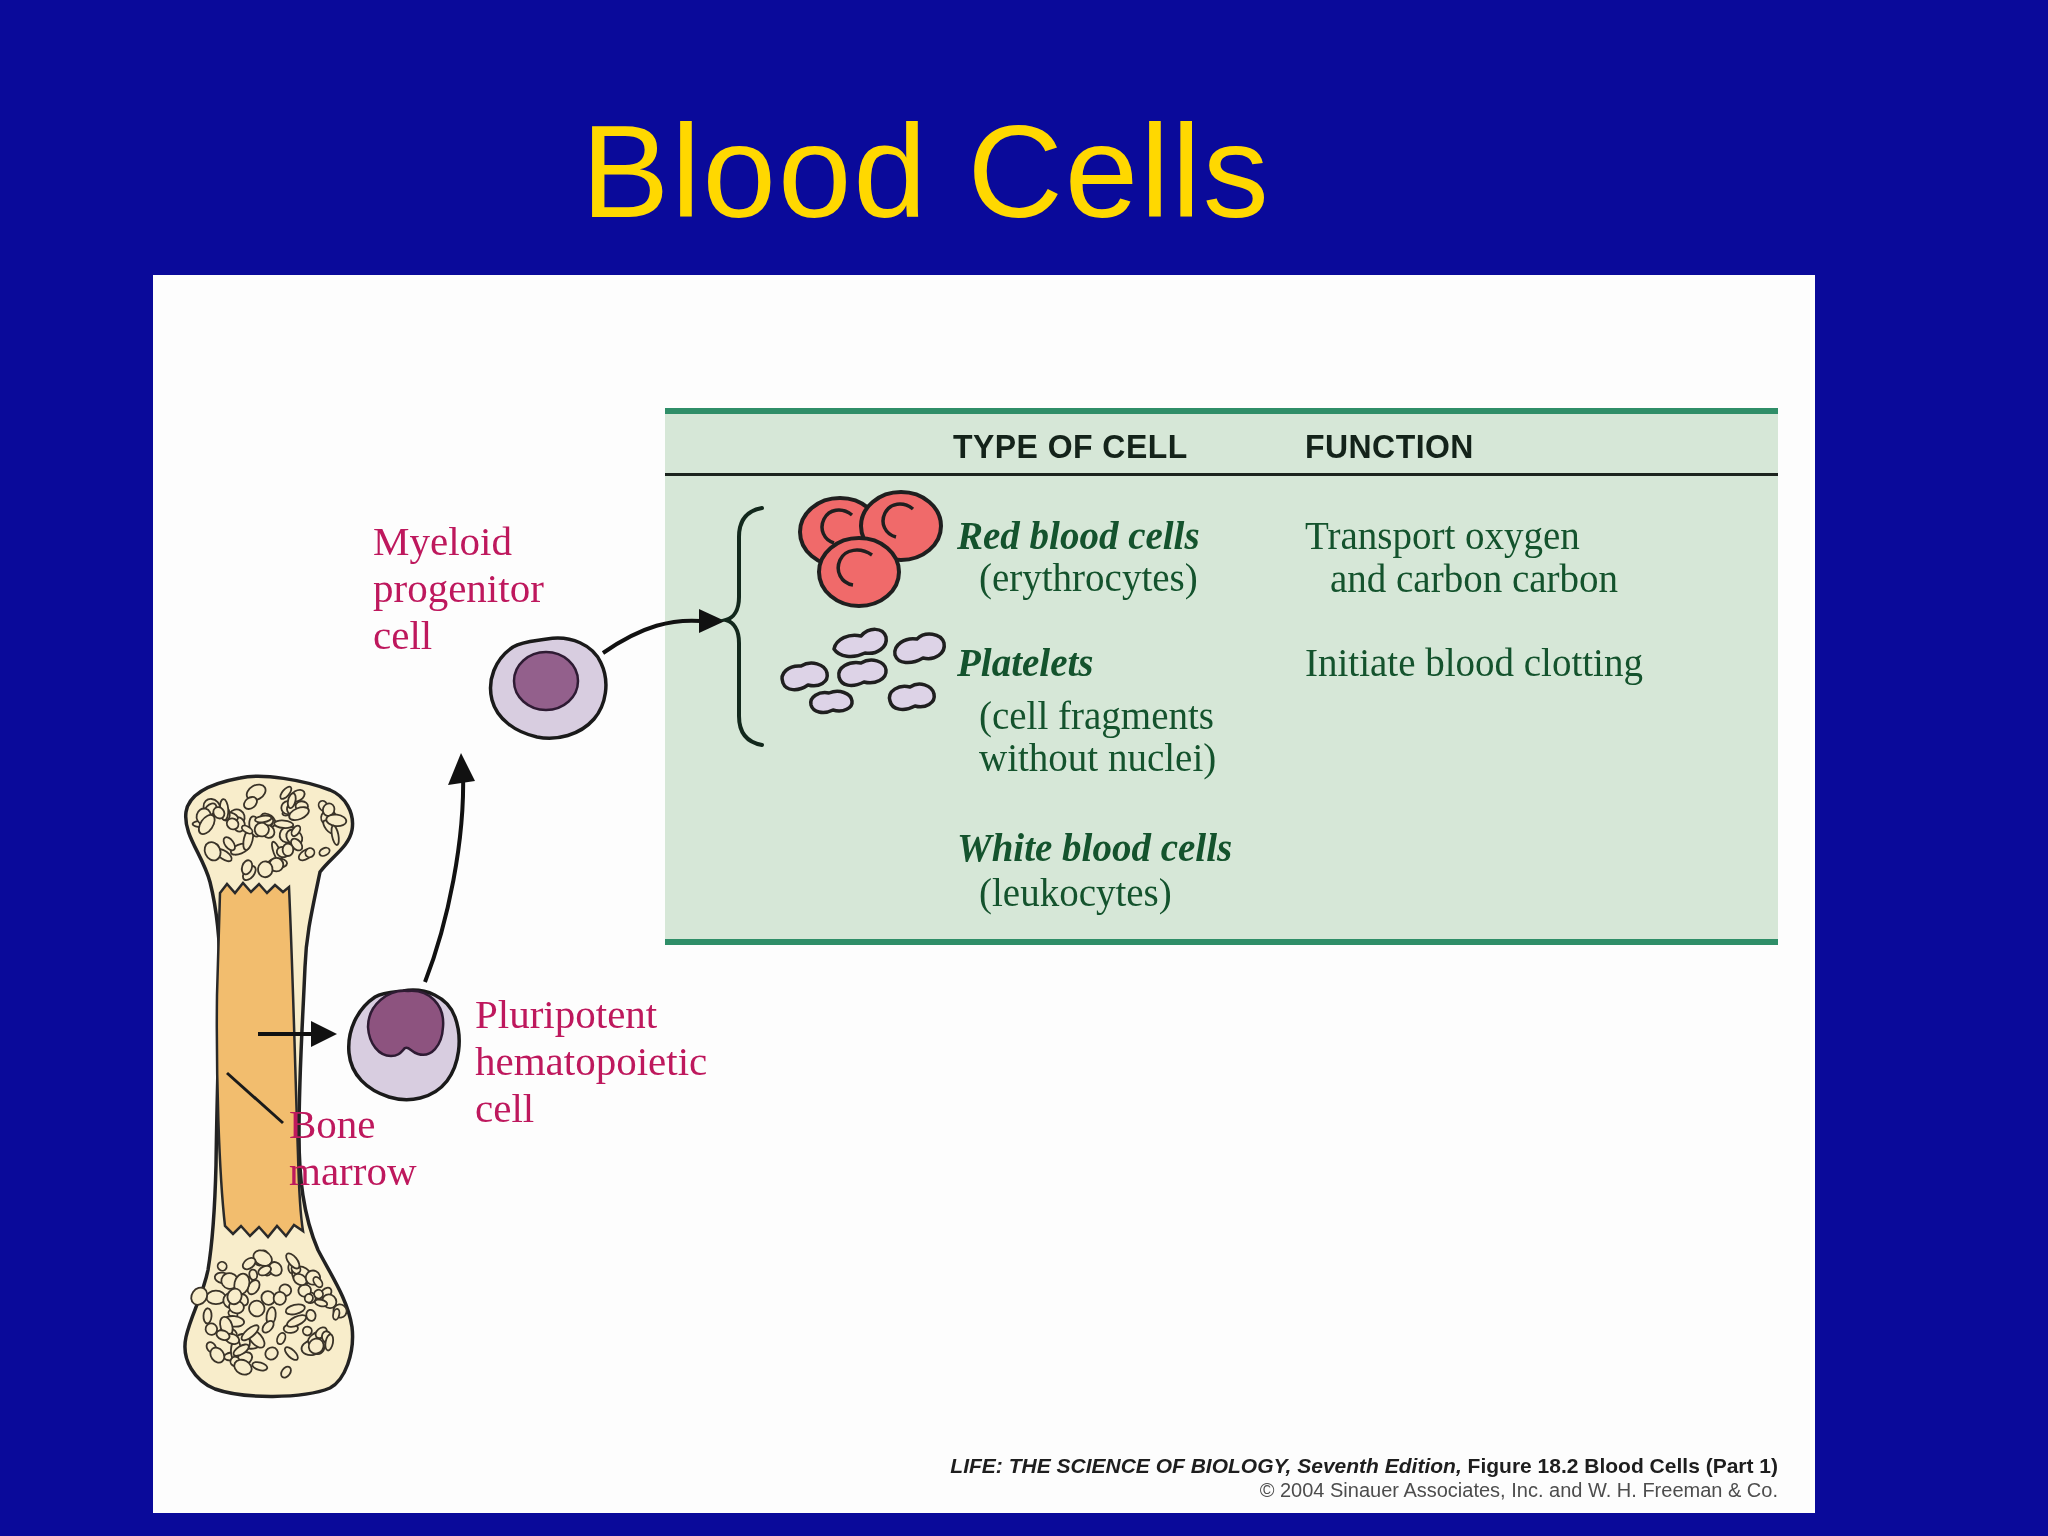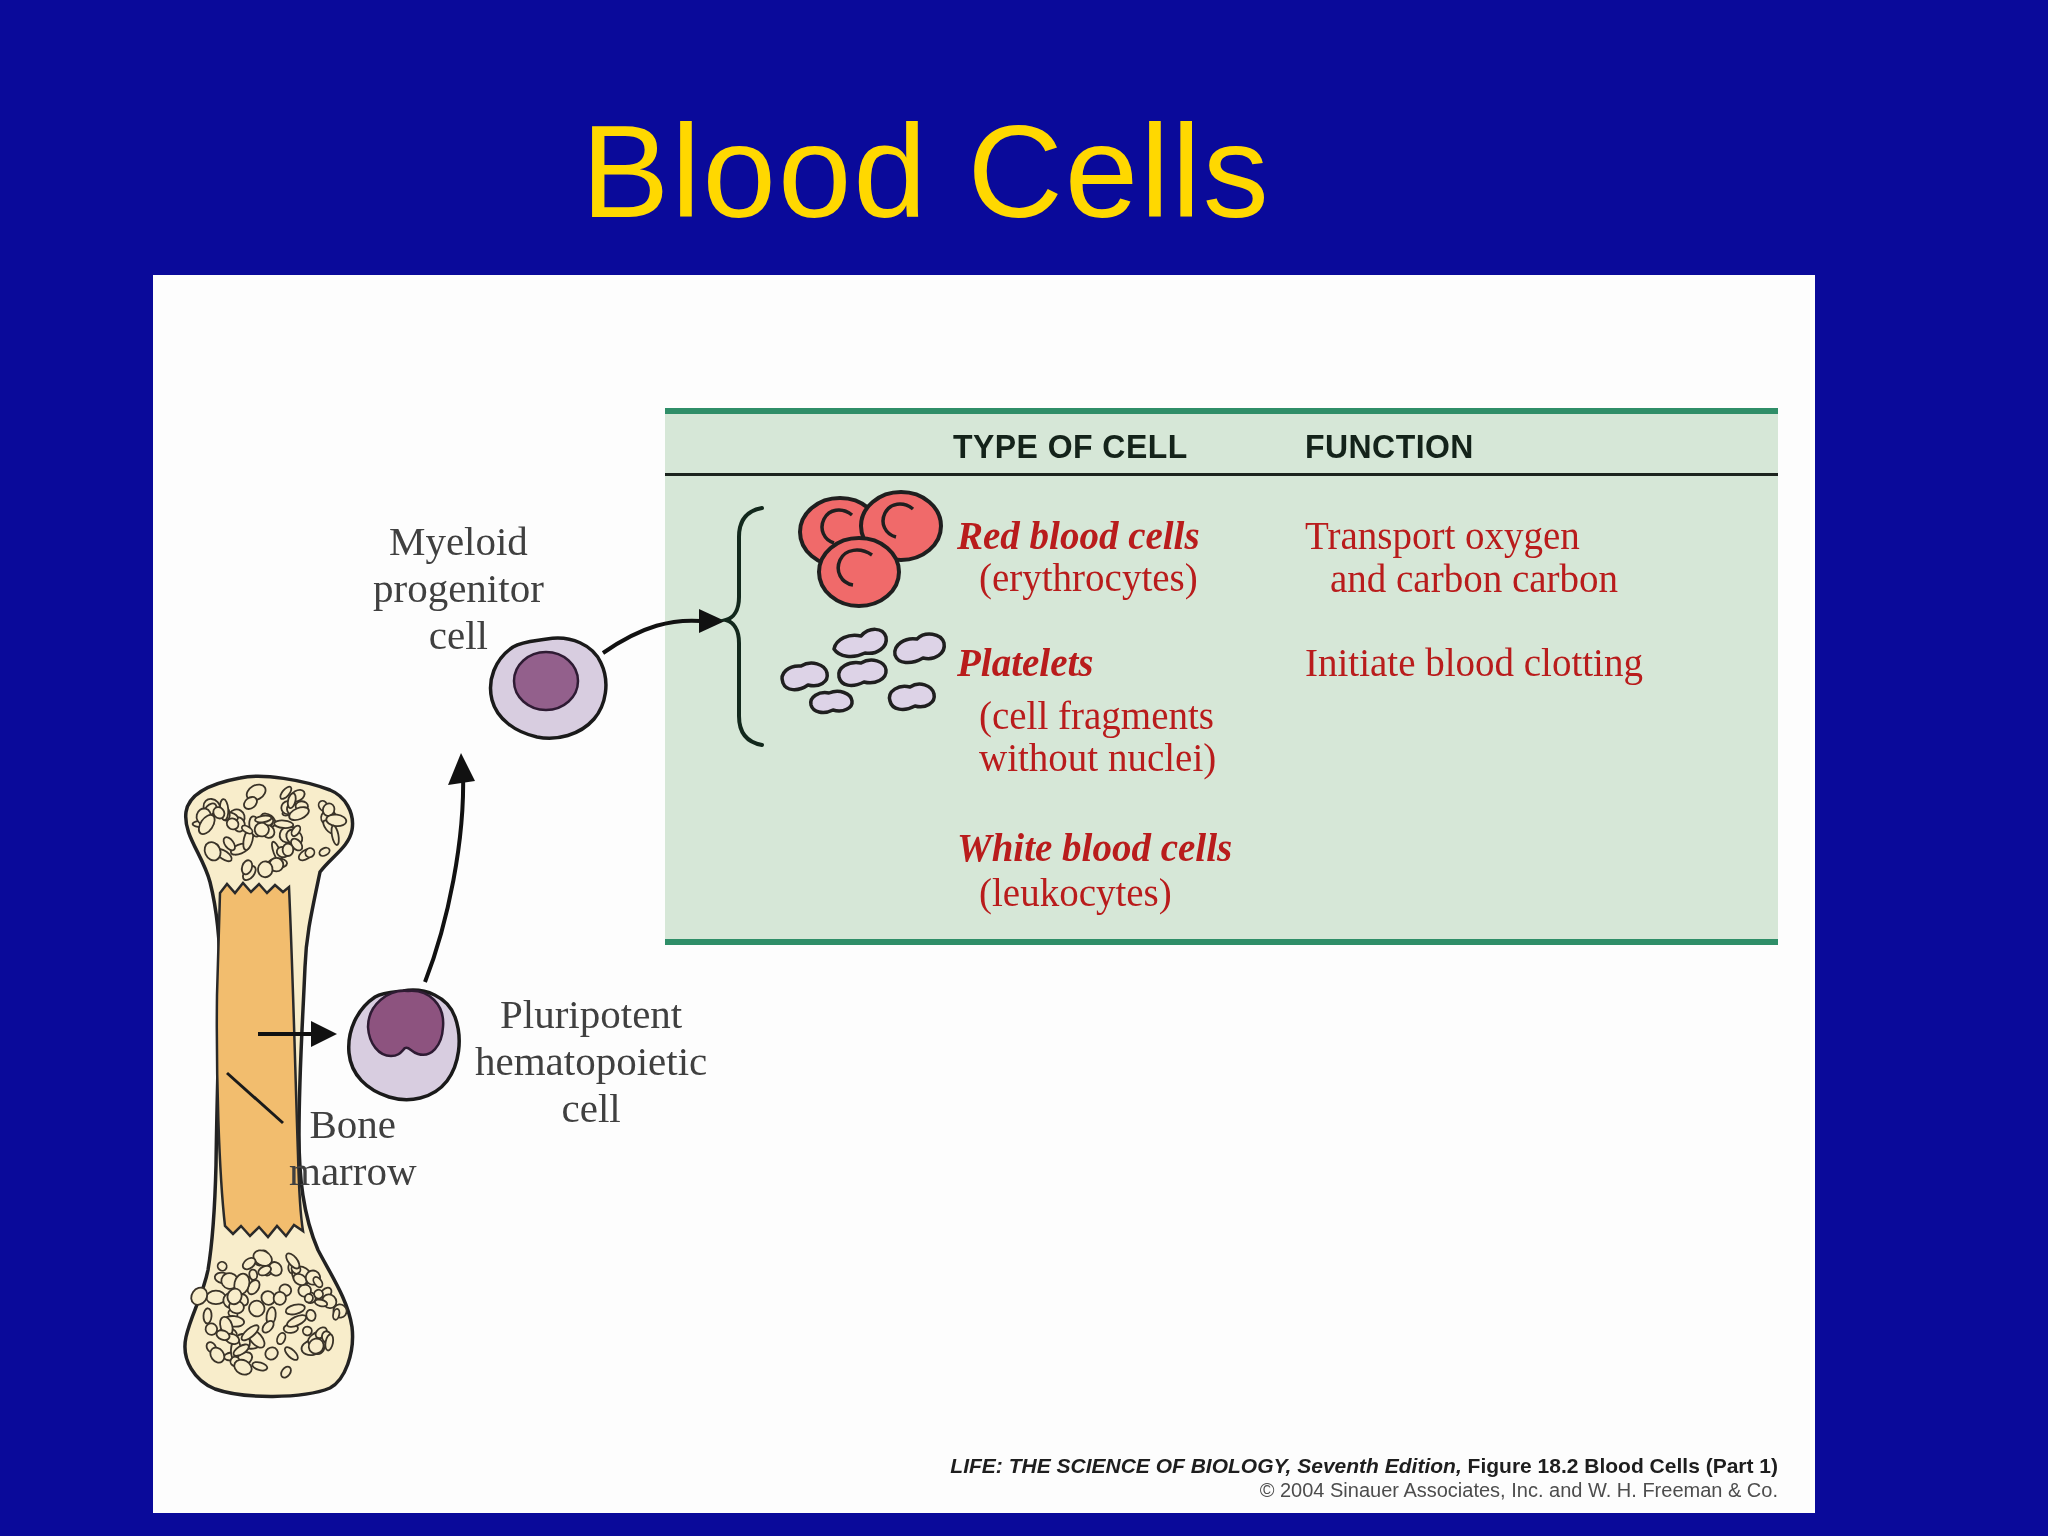--- a/index.html
+++ b/index.html
@@ -19,7 +19,7 @@
        transform:scaleX(.94);transform-origin:left;letter-spacing:.5px;}
   .serif{font-family:"Liberation Serif","DejaVu Serif",serif;font-size:39px;}
   .bi{font-weight:700;font-style:italic;}
-  .lbl{font-family:"Liberation Serif","DejaVu Serif",serif;font-size:41px;line-height:47px;color:#404040;text-align:center;}
+  .lbl{font-family:"Liberation Serif","DejaVu Serif",serif;font-size:41px;line-height:47px;color:#be185d;}
 
   .credits{position:absolute;right:37px;top:1178px;text-align:right;line-height:25px;}
   .credits .l1{font-size:21px;color:#1e1e1e;}

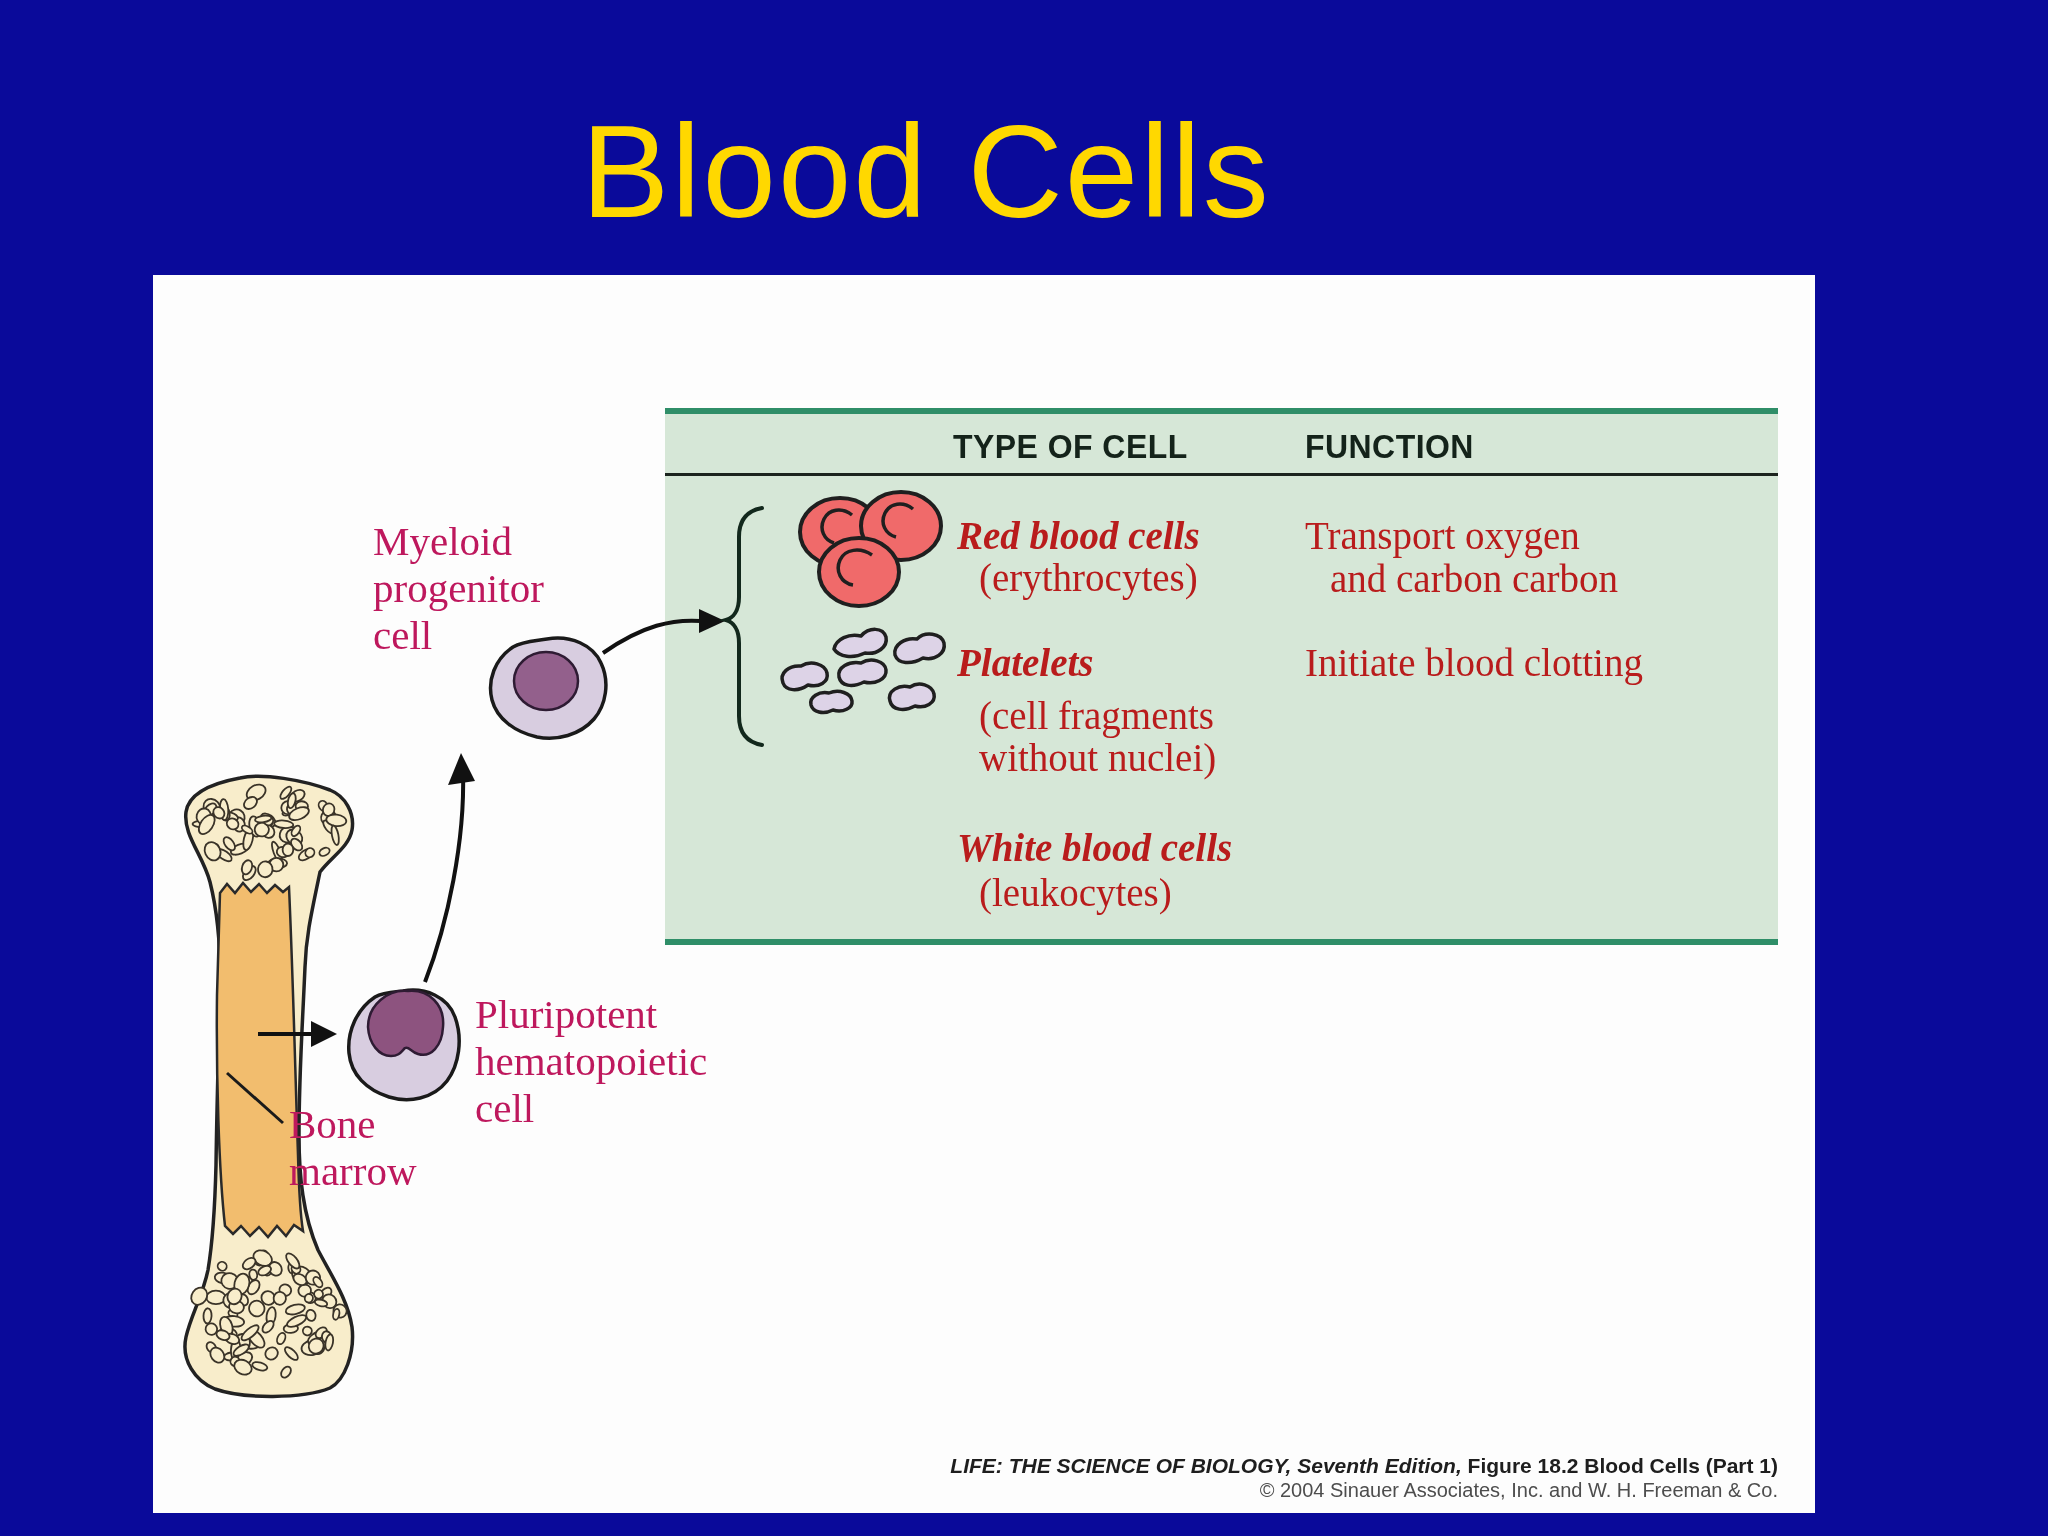--- a/index.html
+++ b/index.html
@@ -14,7 +14,7 @@
          background:#d6e7d7;border-top:6px solid #2f8e68;border-bottom:6px solid #2f8e68;box-sizing:border-box;}
   .cell-table .divider{position:absolute;left:0;top:59px;width:100%;height:3px;background:#1c241e;}
 
-  .t{position:absolute;white-space:nowrap;color:#b91c1c;}
+  .t{position:absolute;white-space:nowrap;color:#14532d;}
   .hdr{font-family:"Liberation Sans",sans-serif;font-weight:700;font-size:34px;color:#14231a;
        transform:scaleX(.94);transform-origin:left;letter-spacing:.5px;}
   .serif{font-family:"Liberation Serif","DejaVu Serif",serif;font-size:39px;}

